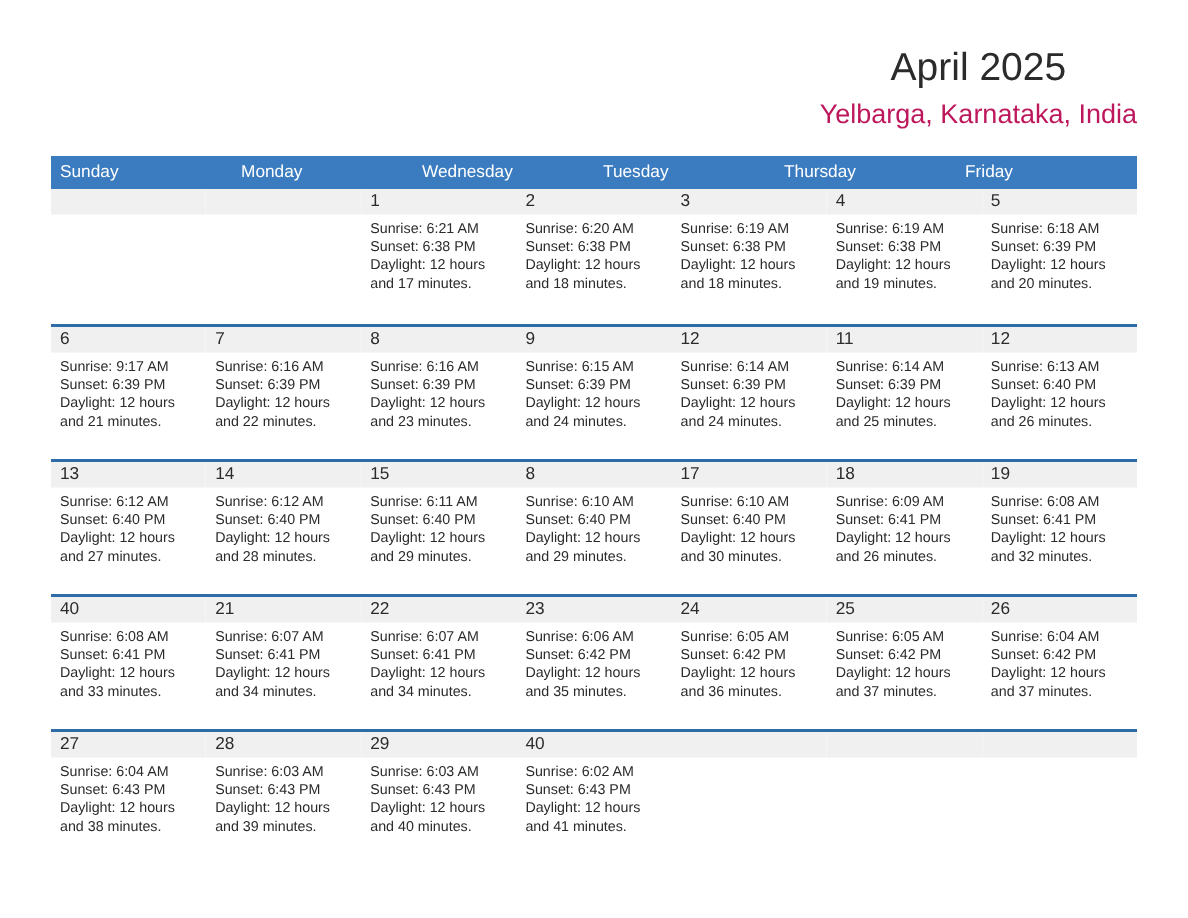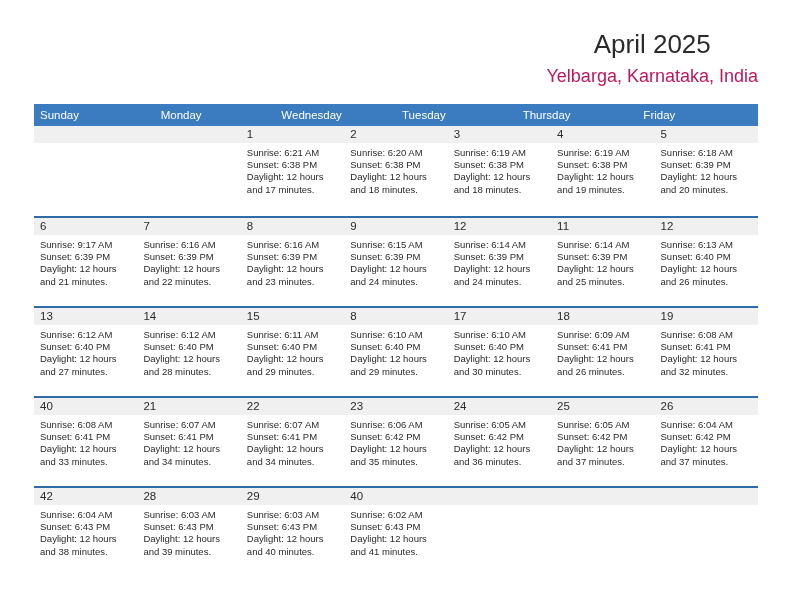--- a/index.html
+++ b/index.html
@@ -453,7 +453,7 @@
         <div class="week-row week">
           <div class="day-cell">
             <div class="datestrip"></div>
-            <div class="daynum">42</div>
+            <div class="daynum">27</div>
             <div class="info">
               <div>Sunrise: 6:04 AM</div>
               <div>Sunset: 6:43 PM</div>

